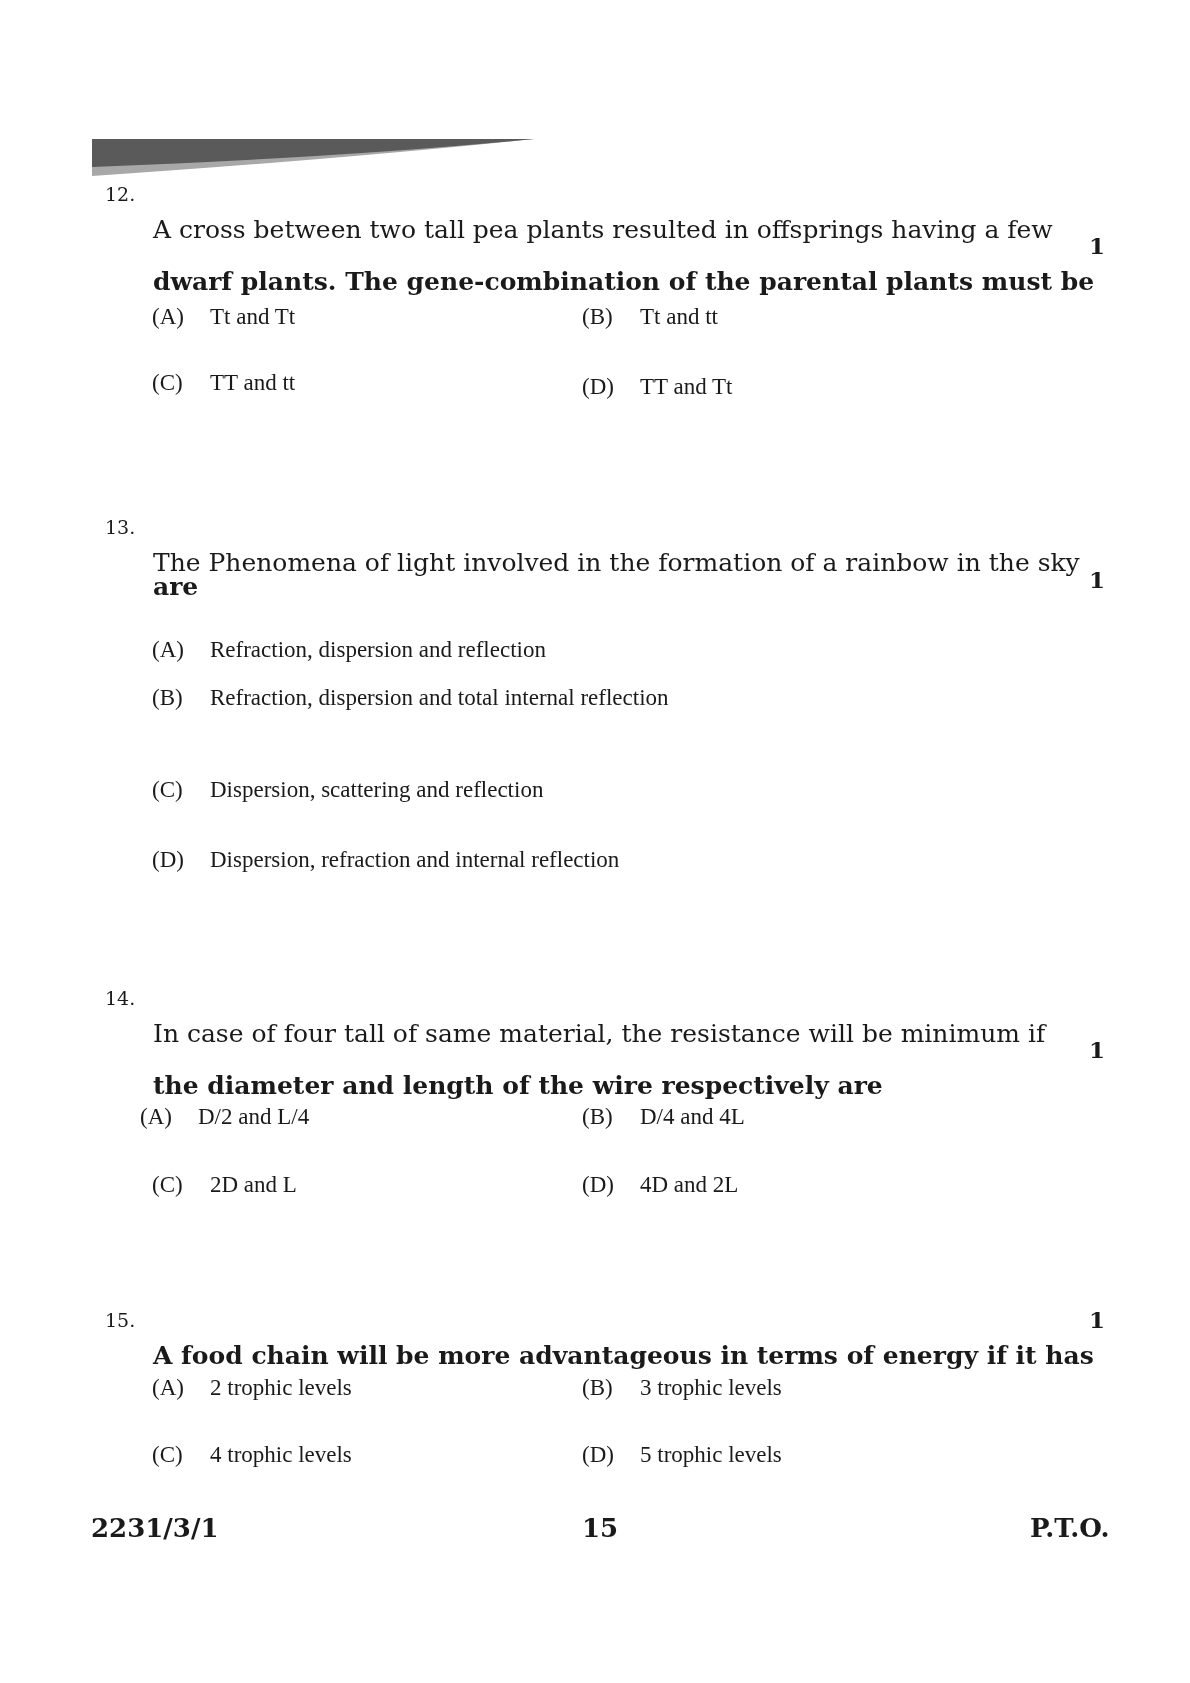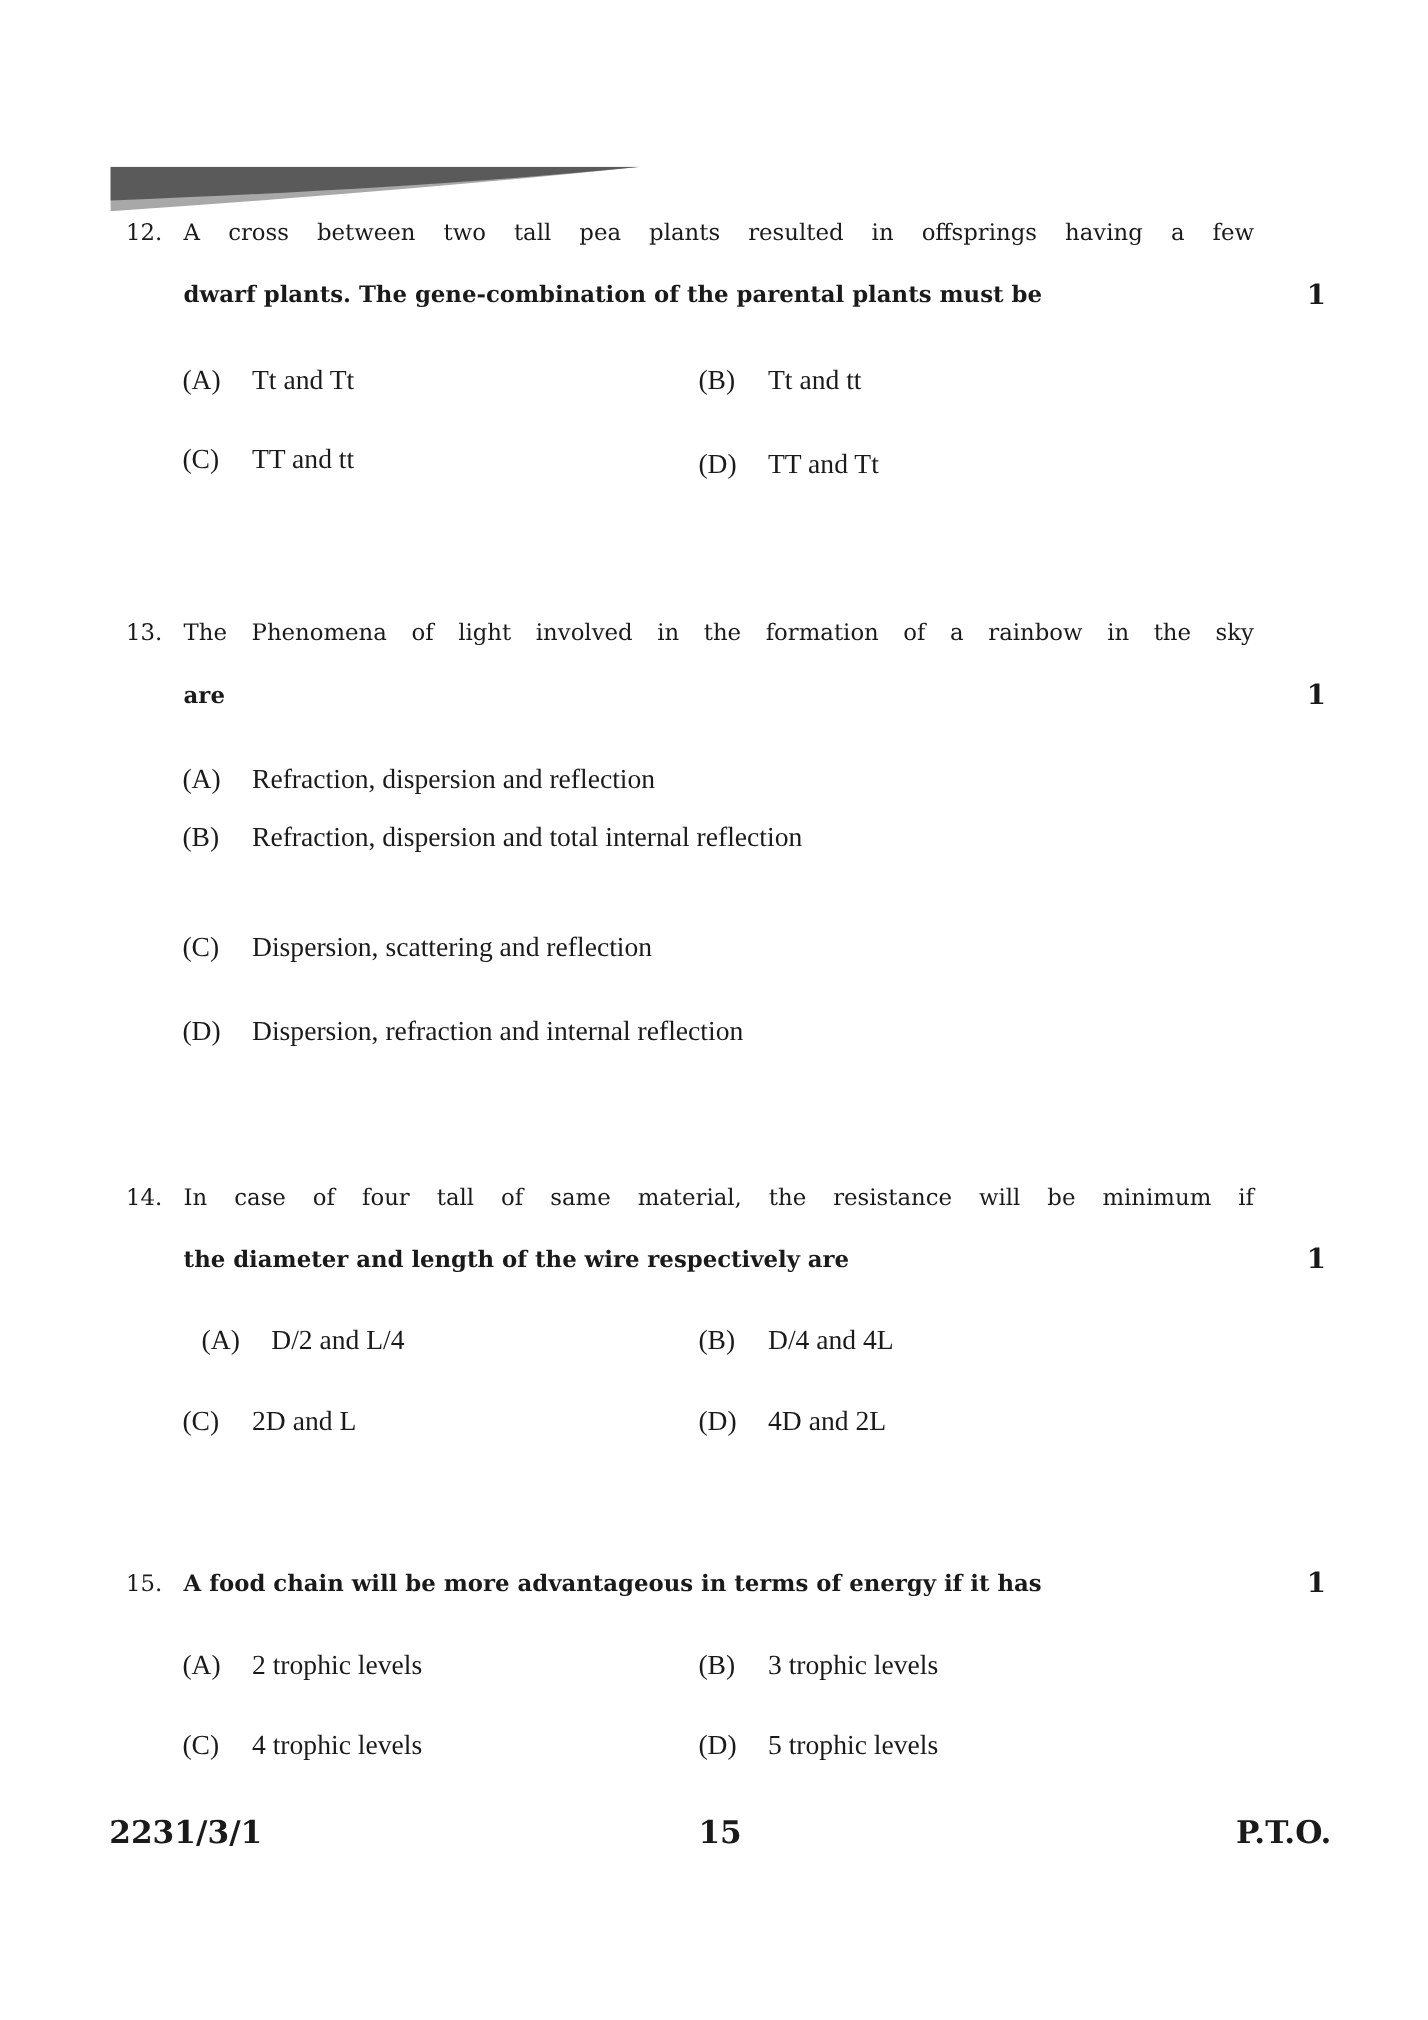--- a/index.html
+++ b/index.html
@@ -7,8 +7,8 @@
          font-family: "DejaVu Serif", "Liberation Serif", serif; color: #1a1a1a; }
   .banner { position: absolute; left: 92px; top: 139px; width: 442px; height: 37px; }
   .qnum { position: absolute; left: 105px; font-size: 19px; line-height: 30px; }
-  .qline { position: absolute; left: 153px; width: 892px; font-size: 19px; line-height: 30px;
-           text-align: justify; text-align-last: justify; white-space: nowrap; }
+  .qline { position: absolute; left: 153px; width: 892px; font-size: 25px; line-height: 30px;
+           text-align: justify; text-align-last: justify; white-space: nowrap; margin-top: 36px; }
   .qline.last { text-align-last: left; font-weight: bold; }
   .mark { position: absolute; left: 1089px; font-size: 23px; font-weight: bold; line-height: 30px; }
   .opt { position: absolute; font-size: 23px; line-height: 30px; white-space: nowrap; font-family: Liberation Serif, serif; }

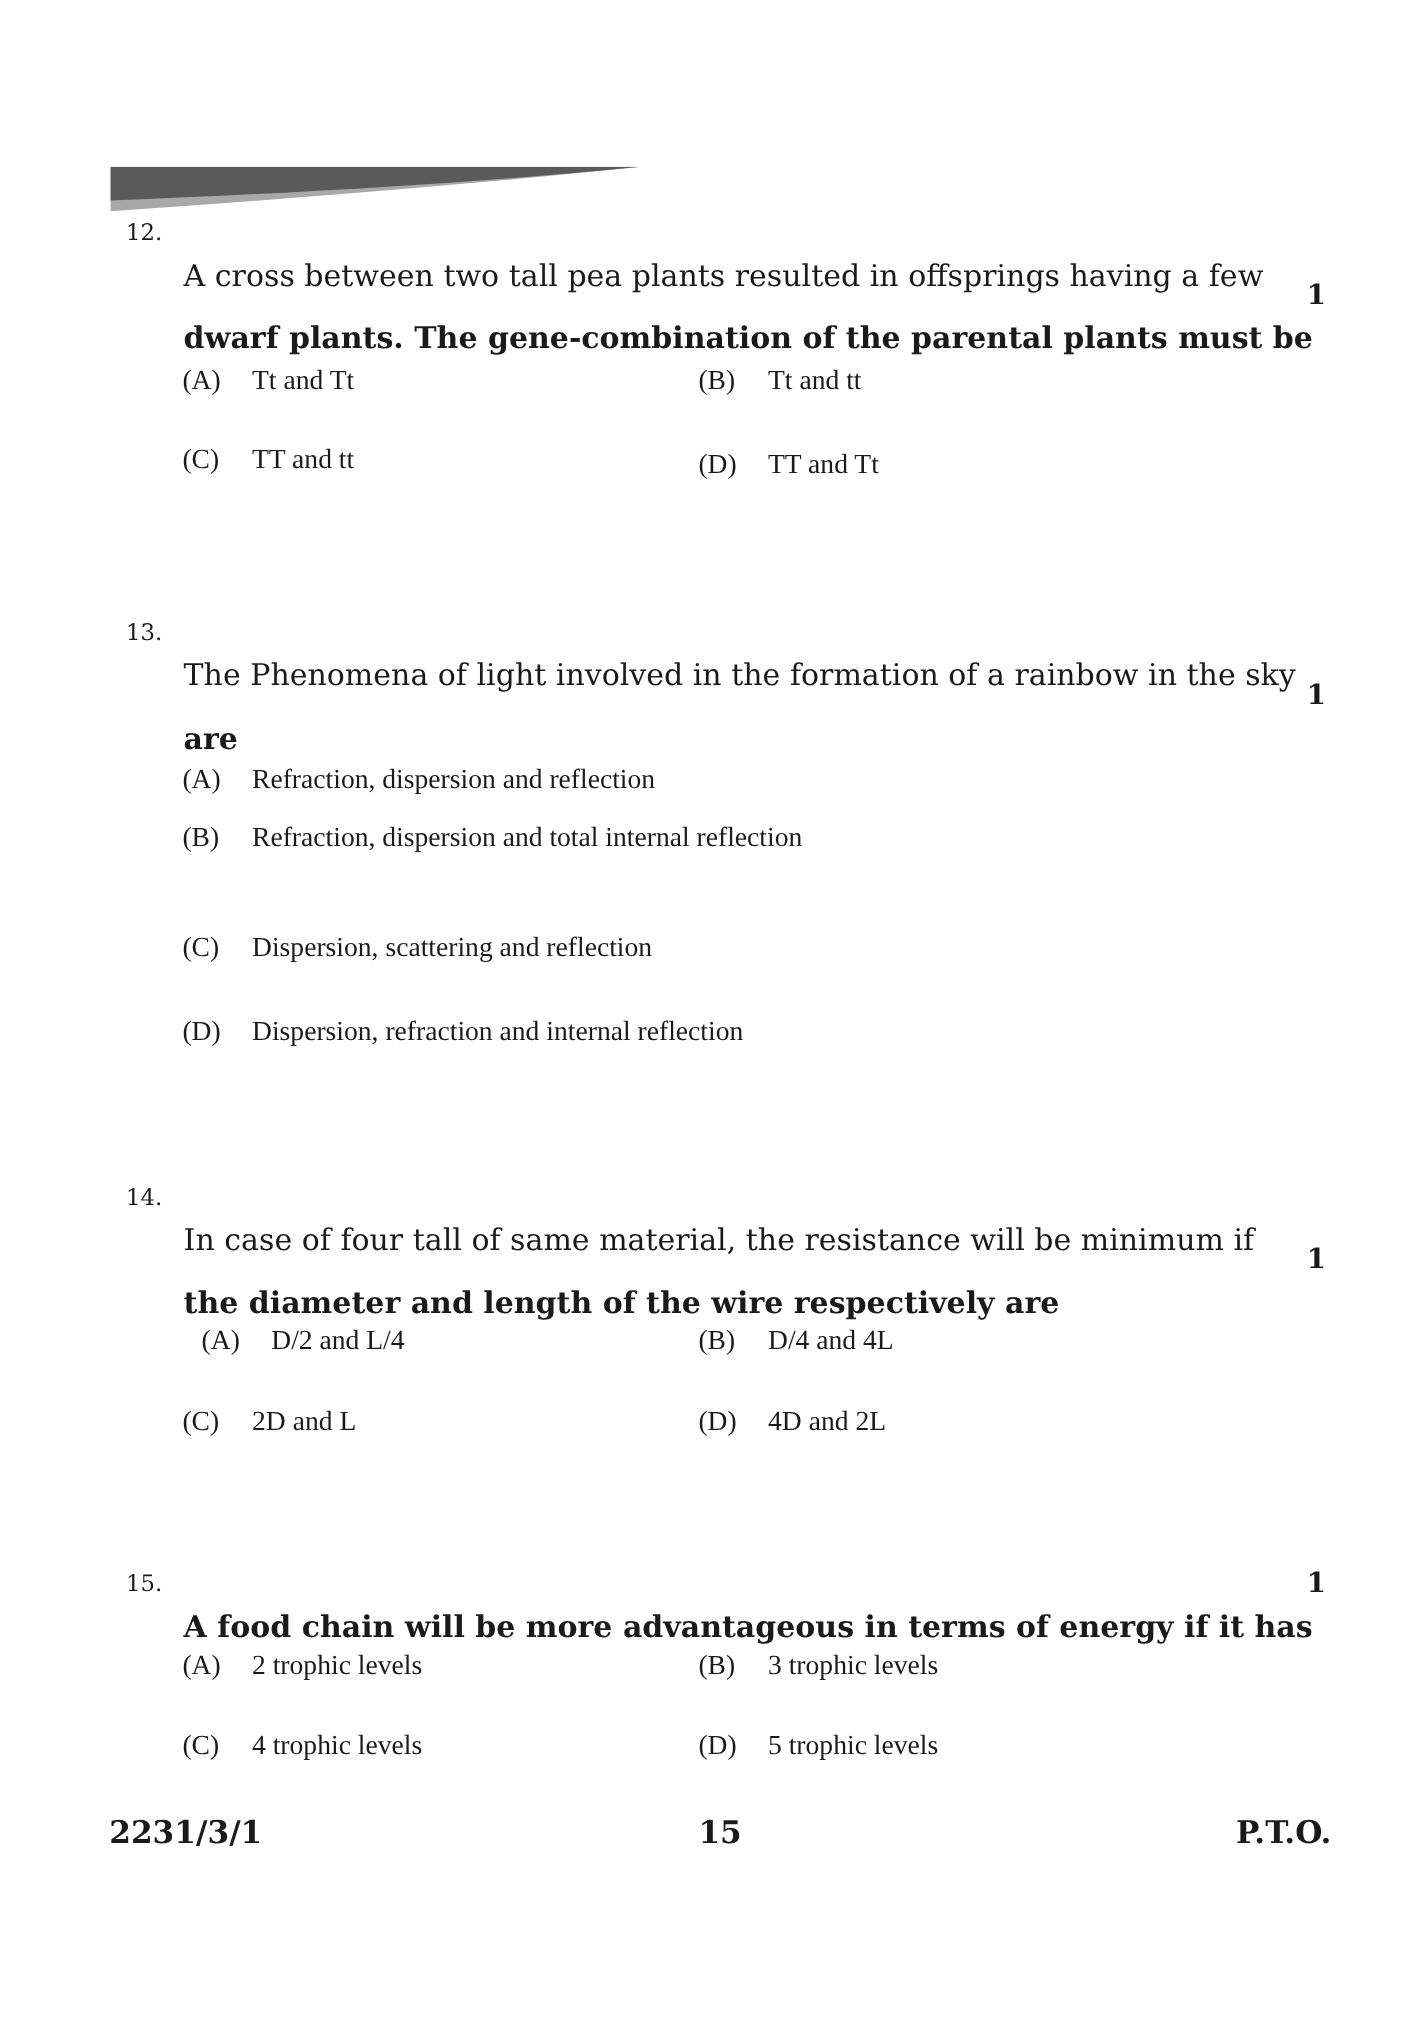--- a/index.html
+++ b/index.html
@@ -37,7 +37,7 @@
 <div>
   <div class="qnum" style="top:512px">13.</div>
   <div class="qline" style="top:512px">The Phenomena of light involved in the formation of a rainbow in the sky</div>
-  <div class="qline last" style="top:565px">are</div>
+  <div class="qline last" style="top:536px">are</div>
   <div class="mark" style="top:565px">1</div>
   <div class="opt" style="left:152px;top:635px"><span class="lbl">(A)</span><span>Refraction, dispersion and reflection</span></div>
   <div class="opt" style="left:152px;top:683px"><span class="lbl">(B)</span><span>Refraction, dispersion and total internal reflection</span></div>

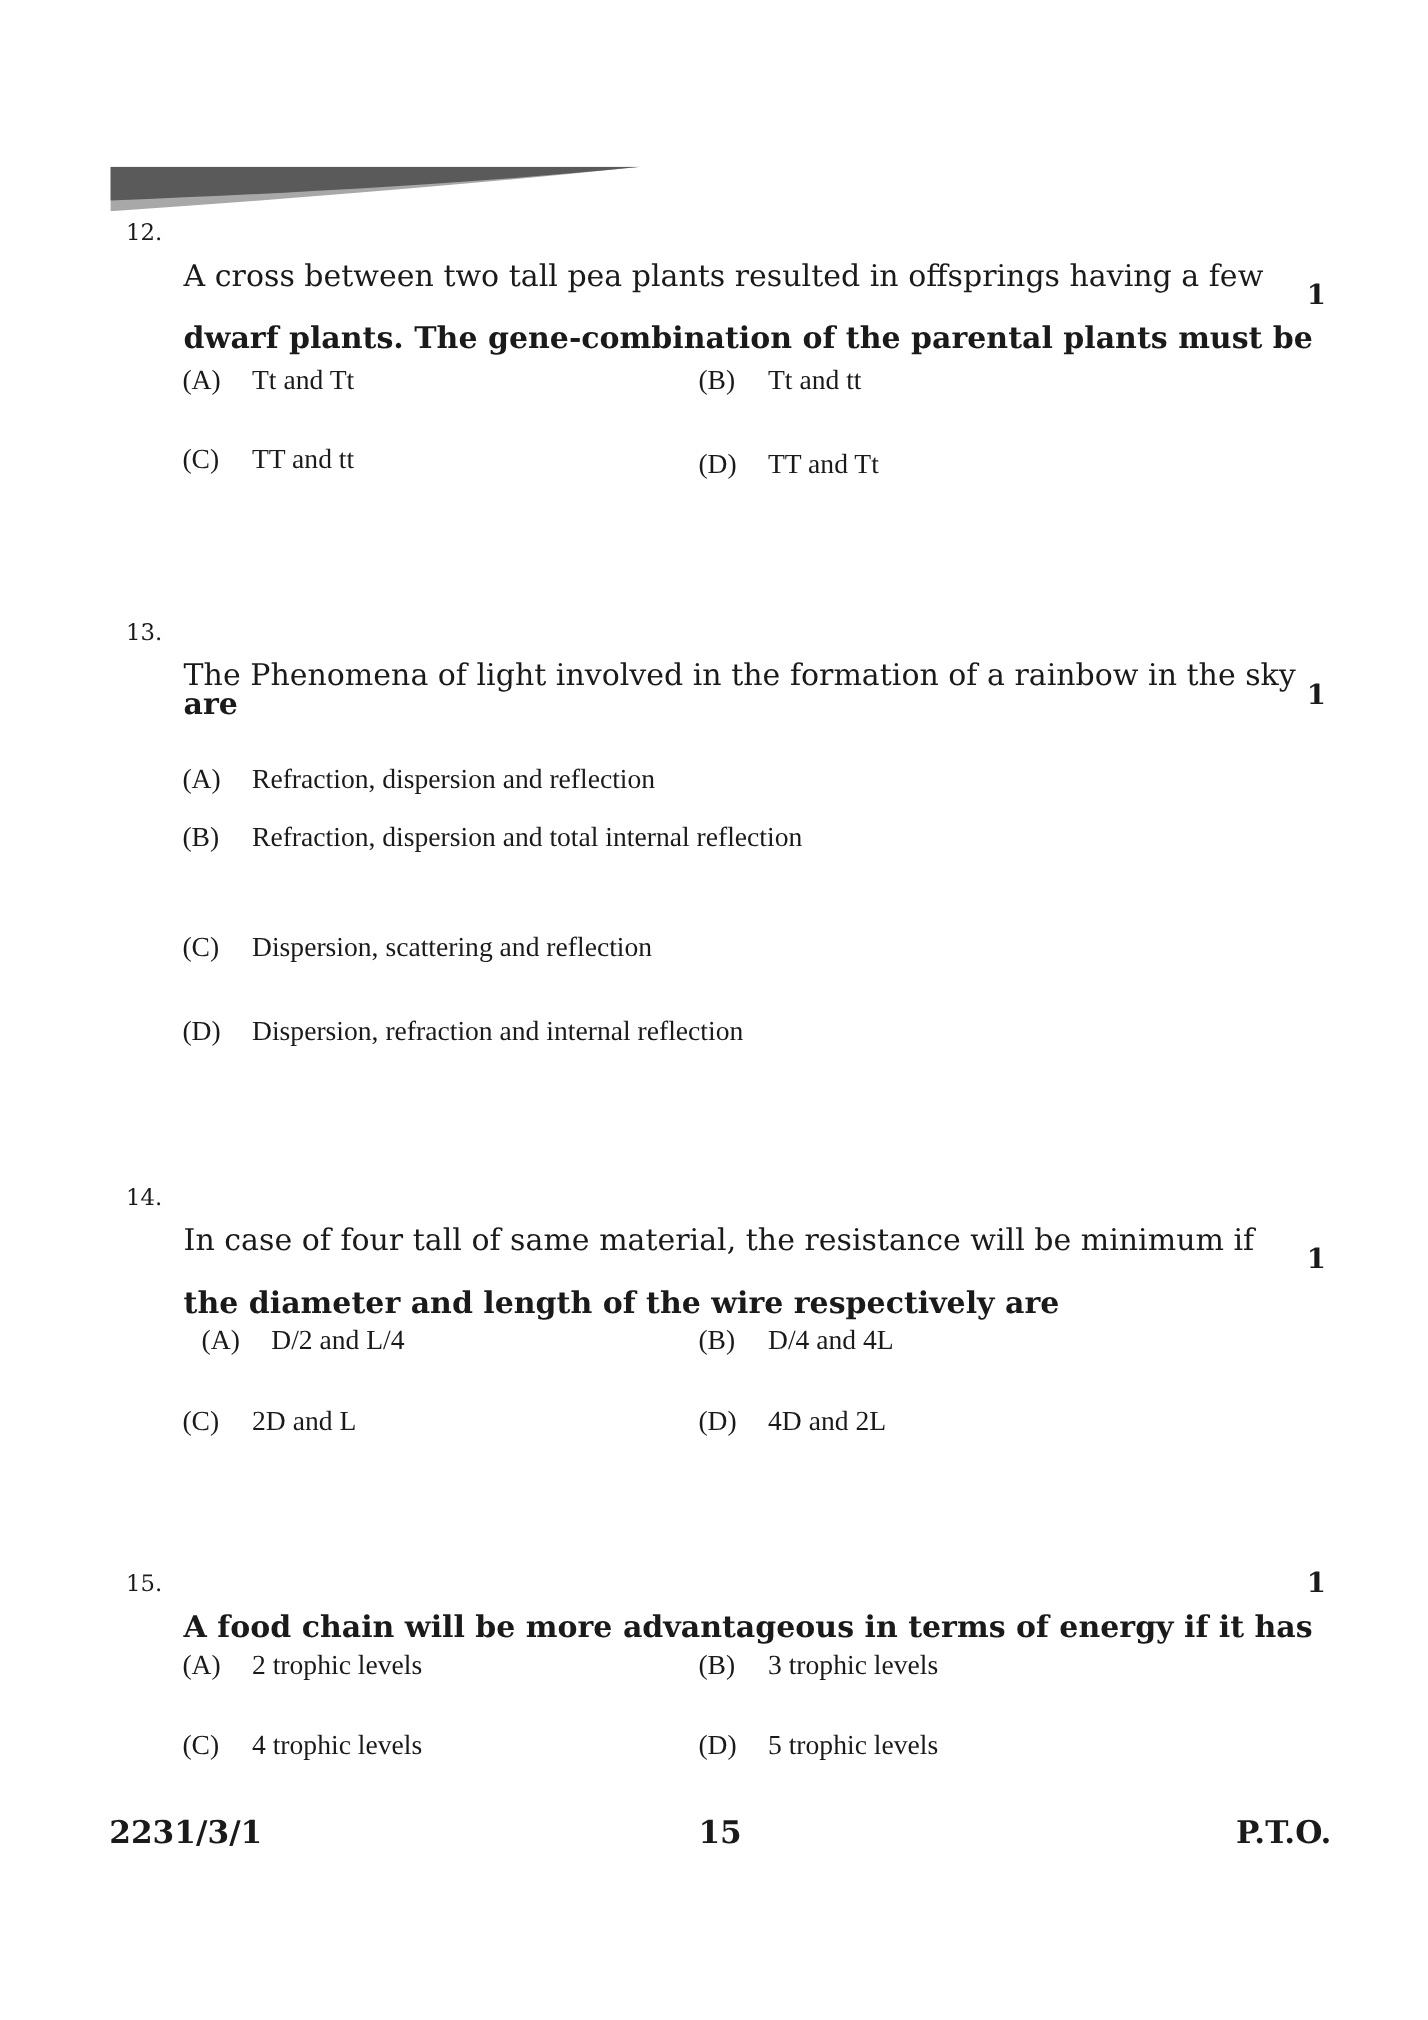--- a/index.html
+++ b/index.html
@@ -50,7 +50,7 @@
   <div class="qline" style="top:983px">In case of four tall of same material, the resistance will be minimum if</div>
   <div class="qline last" style="top:1035px">the diameter and length of the wire respectively are</div>
   <div class="mark" style="top:1035px">1</div>
-  <div class="opt" style="left:168px;top:1102px"><span class="lbl">(A)</span><span>D/2 and L/4</span></div>
+  <div class="opt" style="left:140px;top:1102px"><span class="lbl">(A)</span><span>D/2 and L/4</span></div>
   <div class="opt" style="left:582px;top:1102px"><span class="lbl">(B)</span><span>D/4 and 4L</span></div>
   <div class="opt" style="left:152px;top:1170px"><span class="lbl">(C)</span><span>2D and L</span></div>
   <div class="opt" style="left:582px;top:1170px"><span class="lbl">(D)</span><span>4D and 2L</span></div>

